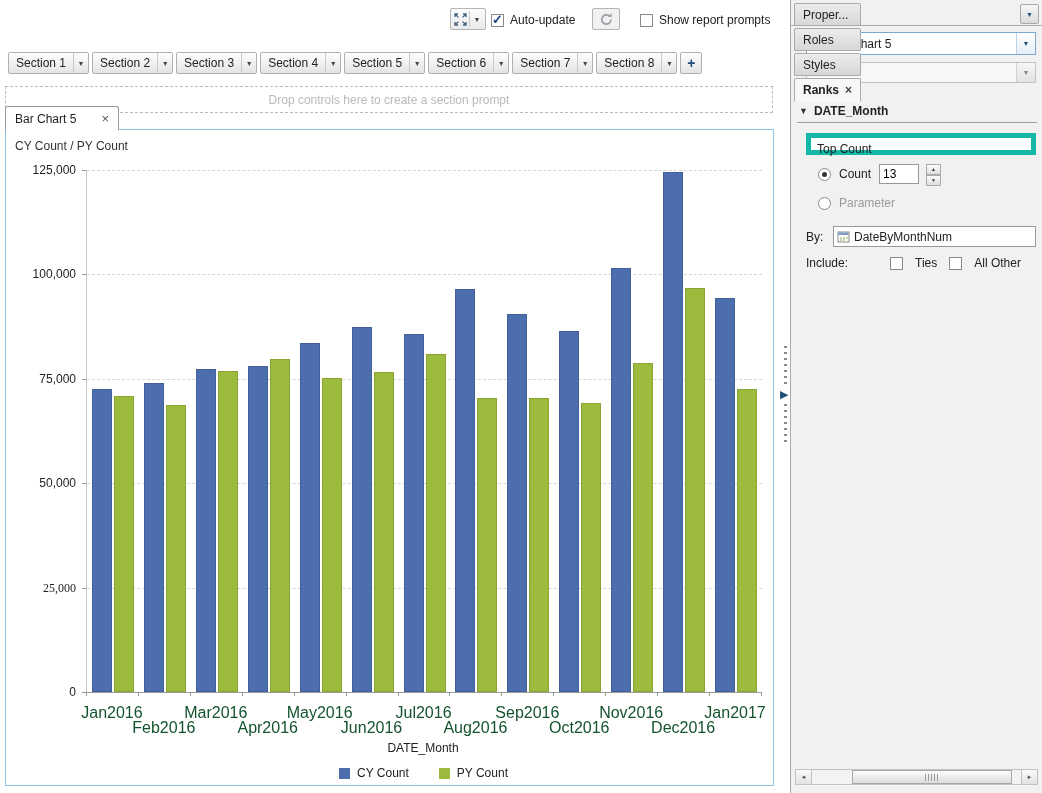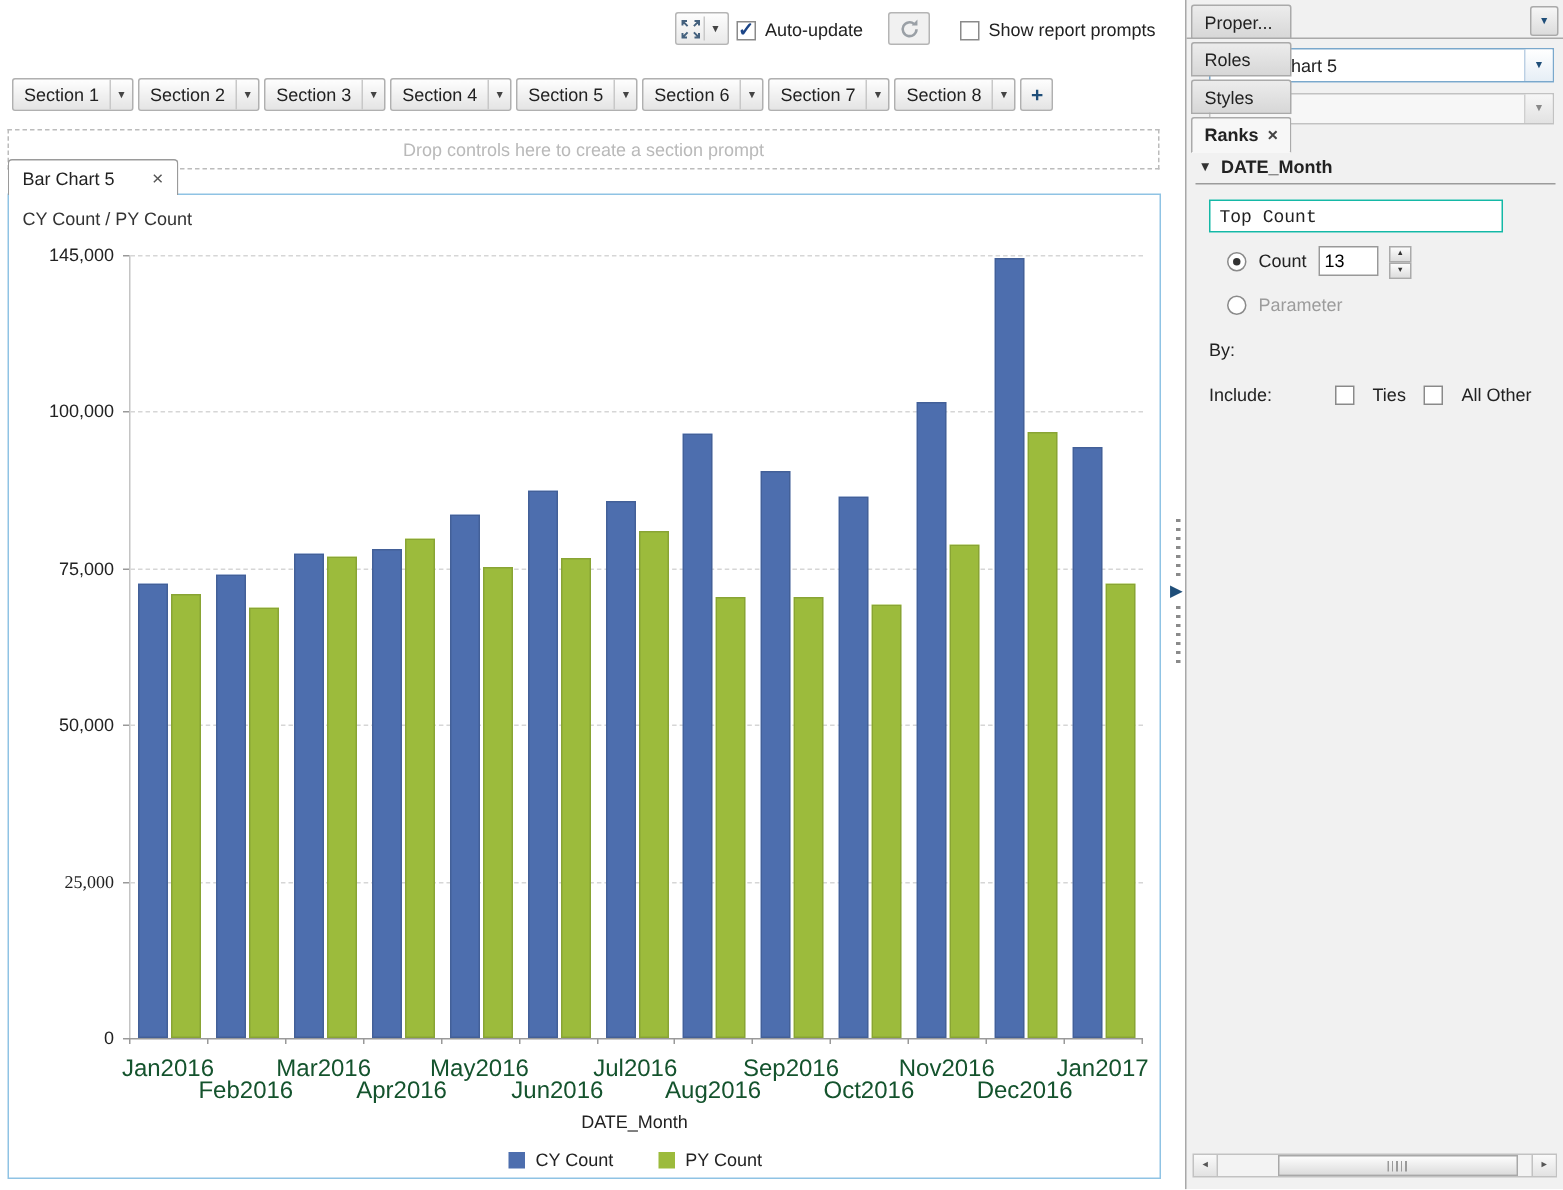--- a/index.html
+++ b/index.html
@@ -82,8 +82,8 @@
   .tri{font-size:9px;color:#333;}
   .grp-line{position:absolute;left:6px;top:122px;width:240px;border-top:1px solid #9c9c9c;}
 
-  .type-field{position:absolute;left:15px;top:133px;width:196px;height:22px;border:1px solid #14b8a6;background:#fff;
-              line-height:22px;padding-left:6px;box-sizing:border-box;font-family:Liberation Mono, monospace;}
+  .type-field{position:absolute;left:15px;top:133px;width:230px;height:22px;border:5px solid #14b8a6;background:#fff;
+              line-height:22px;padding-left:6px;box-sizing:border-box;}
 
   .count-row{position:absolute;left:27px;top:164px;display:flex;align-items:center;gap:8px;}
   .radio{width:13px;height:13px;border:1px solid #8a8a8a;border-radius:50%;background:#fff;box-sizing:border-box;position:relative;flex:none;}

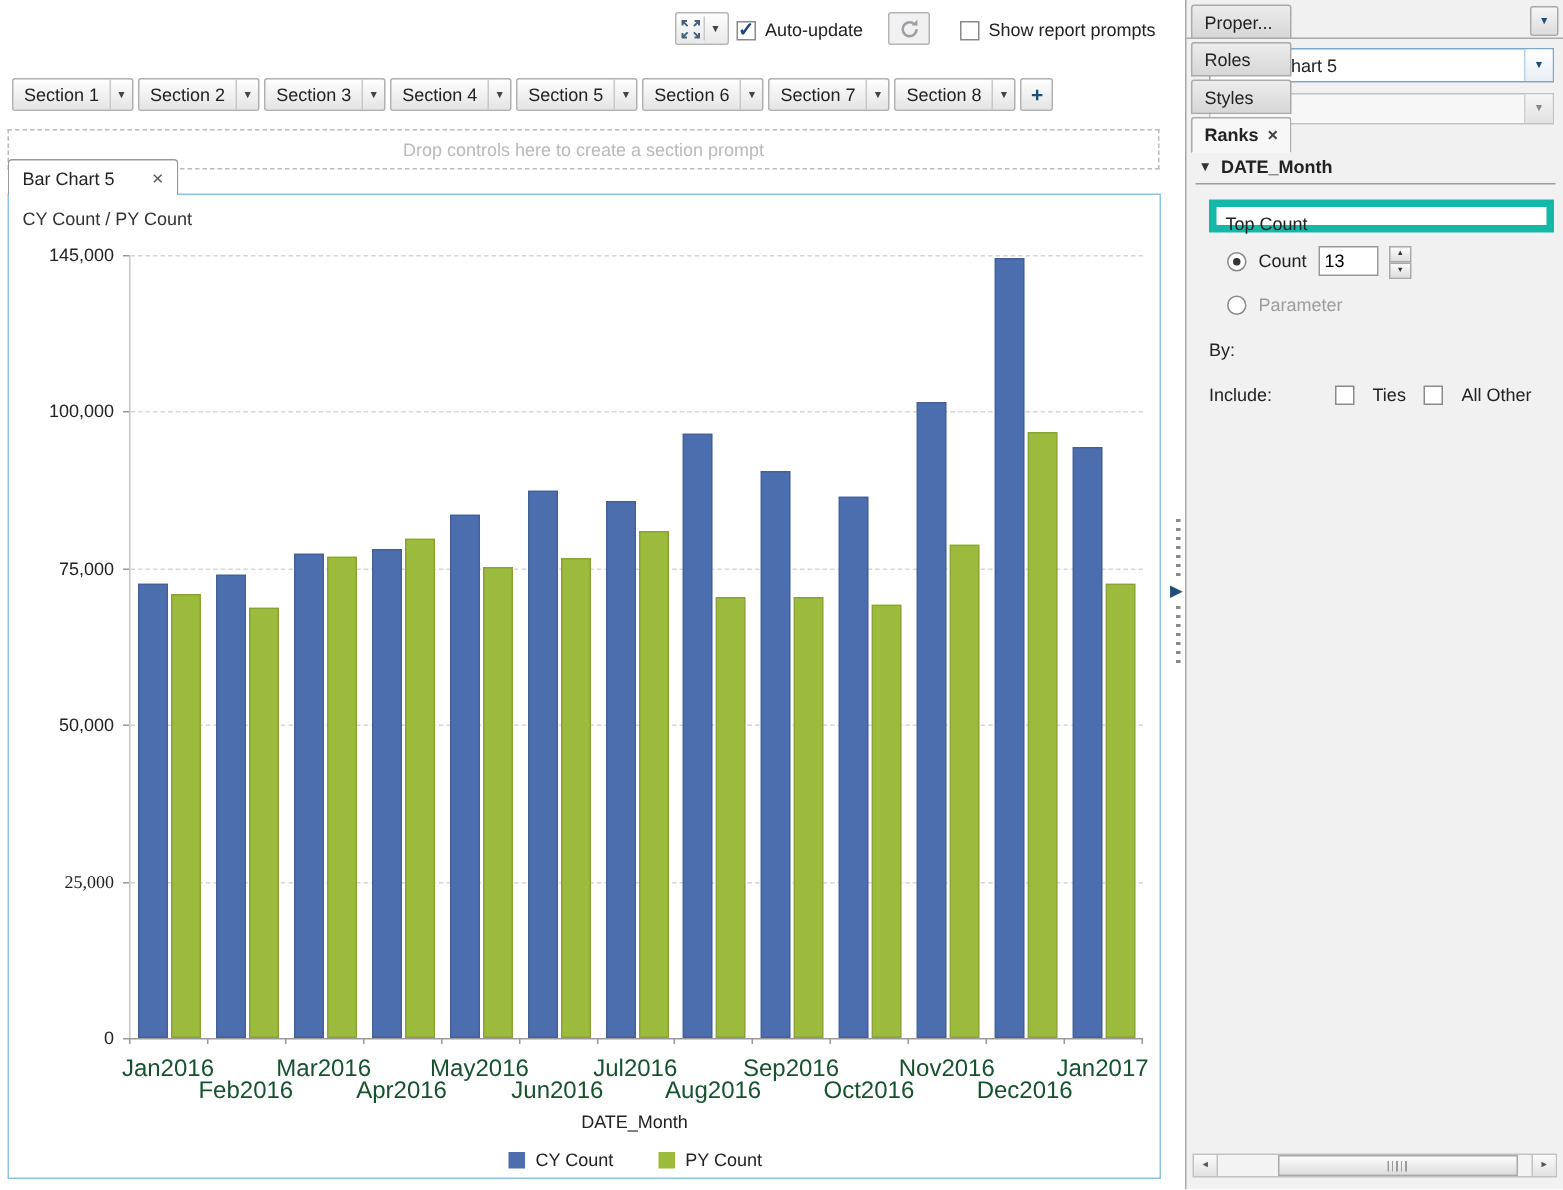--- a/index.html
+++ b/index.html
@@ -200,7 +200,7 @@
         <div class="ytick" style="top: 248.8px;"></div>
         <div class="ylabel" style="top: 137.4px;">100,000</div>
         <div class="ytick" style="top: 144.4px;"></div>
-        <div class="ylabel" style="top: 33px;">145,000</div>
+        <div class="ylabel" style="top: 33px;">125,000</div>
         <div class="ytick" style="top: 40px;"></div>
       </div>
     <div class="plot">

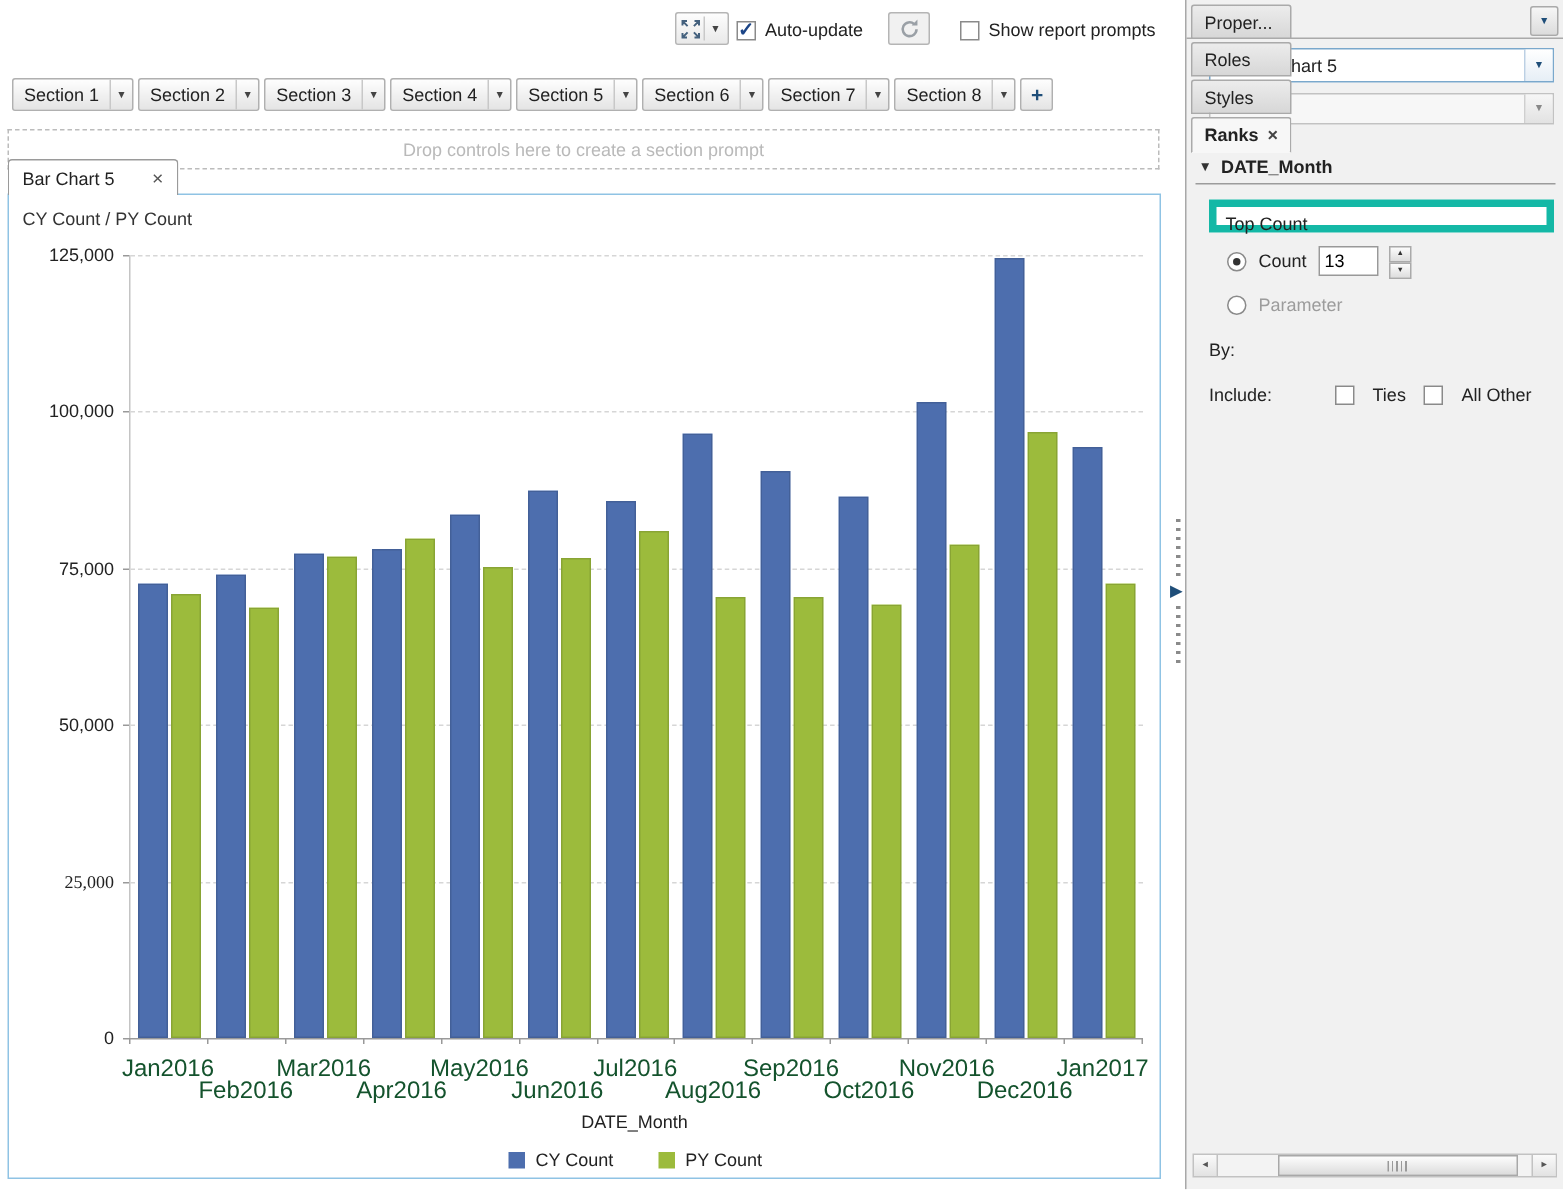--- a/index.html
+++ b/index.html
@@ -344,6 +344,16 @@
 
     <div class="by-row">
       <span class="by-label">By:</span>
+      <span class="by-field">
+        <span style="display:flex;">
+          <svg width="13" height="13" viewBox="0 0 13 13">
+            <rect x="1" y="2" width="11" height="10" fill="#fff" stroke="#8a8a8a"></rect>
+            <rect x="1.5" y="2.5" width="10" height="2.5" fill="#7a9cc6"></rect>
+            <path d="M3 8h2M6 8h2M9 8h2M3 10h2M6 10h2" stroke="#8fae52" stroke-width="1.2"></path>
+          </svg>
+        </span>
+        <span>DateByMonthNum</span>
+      </span>
     </div>
 
     <div class="include-row">

